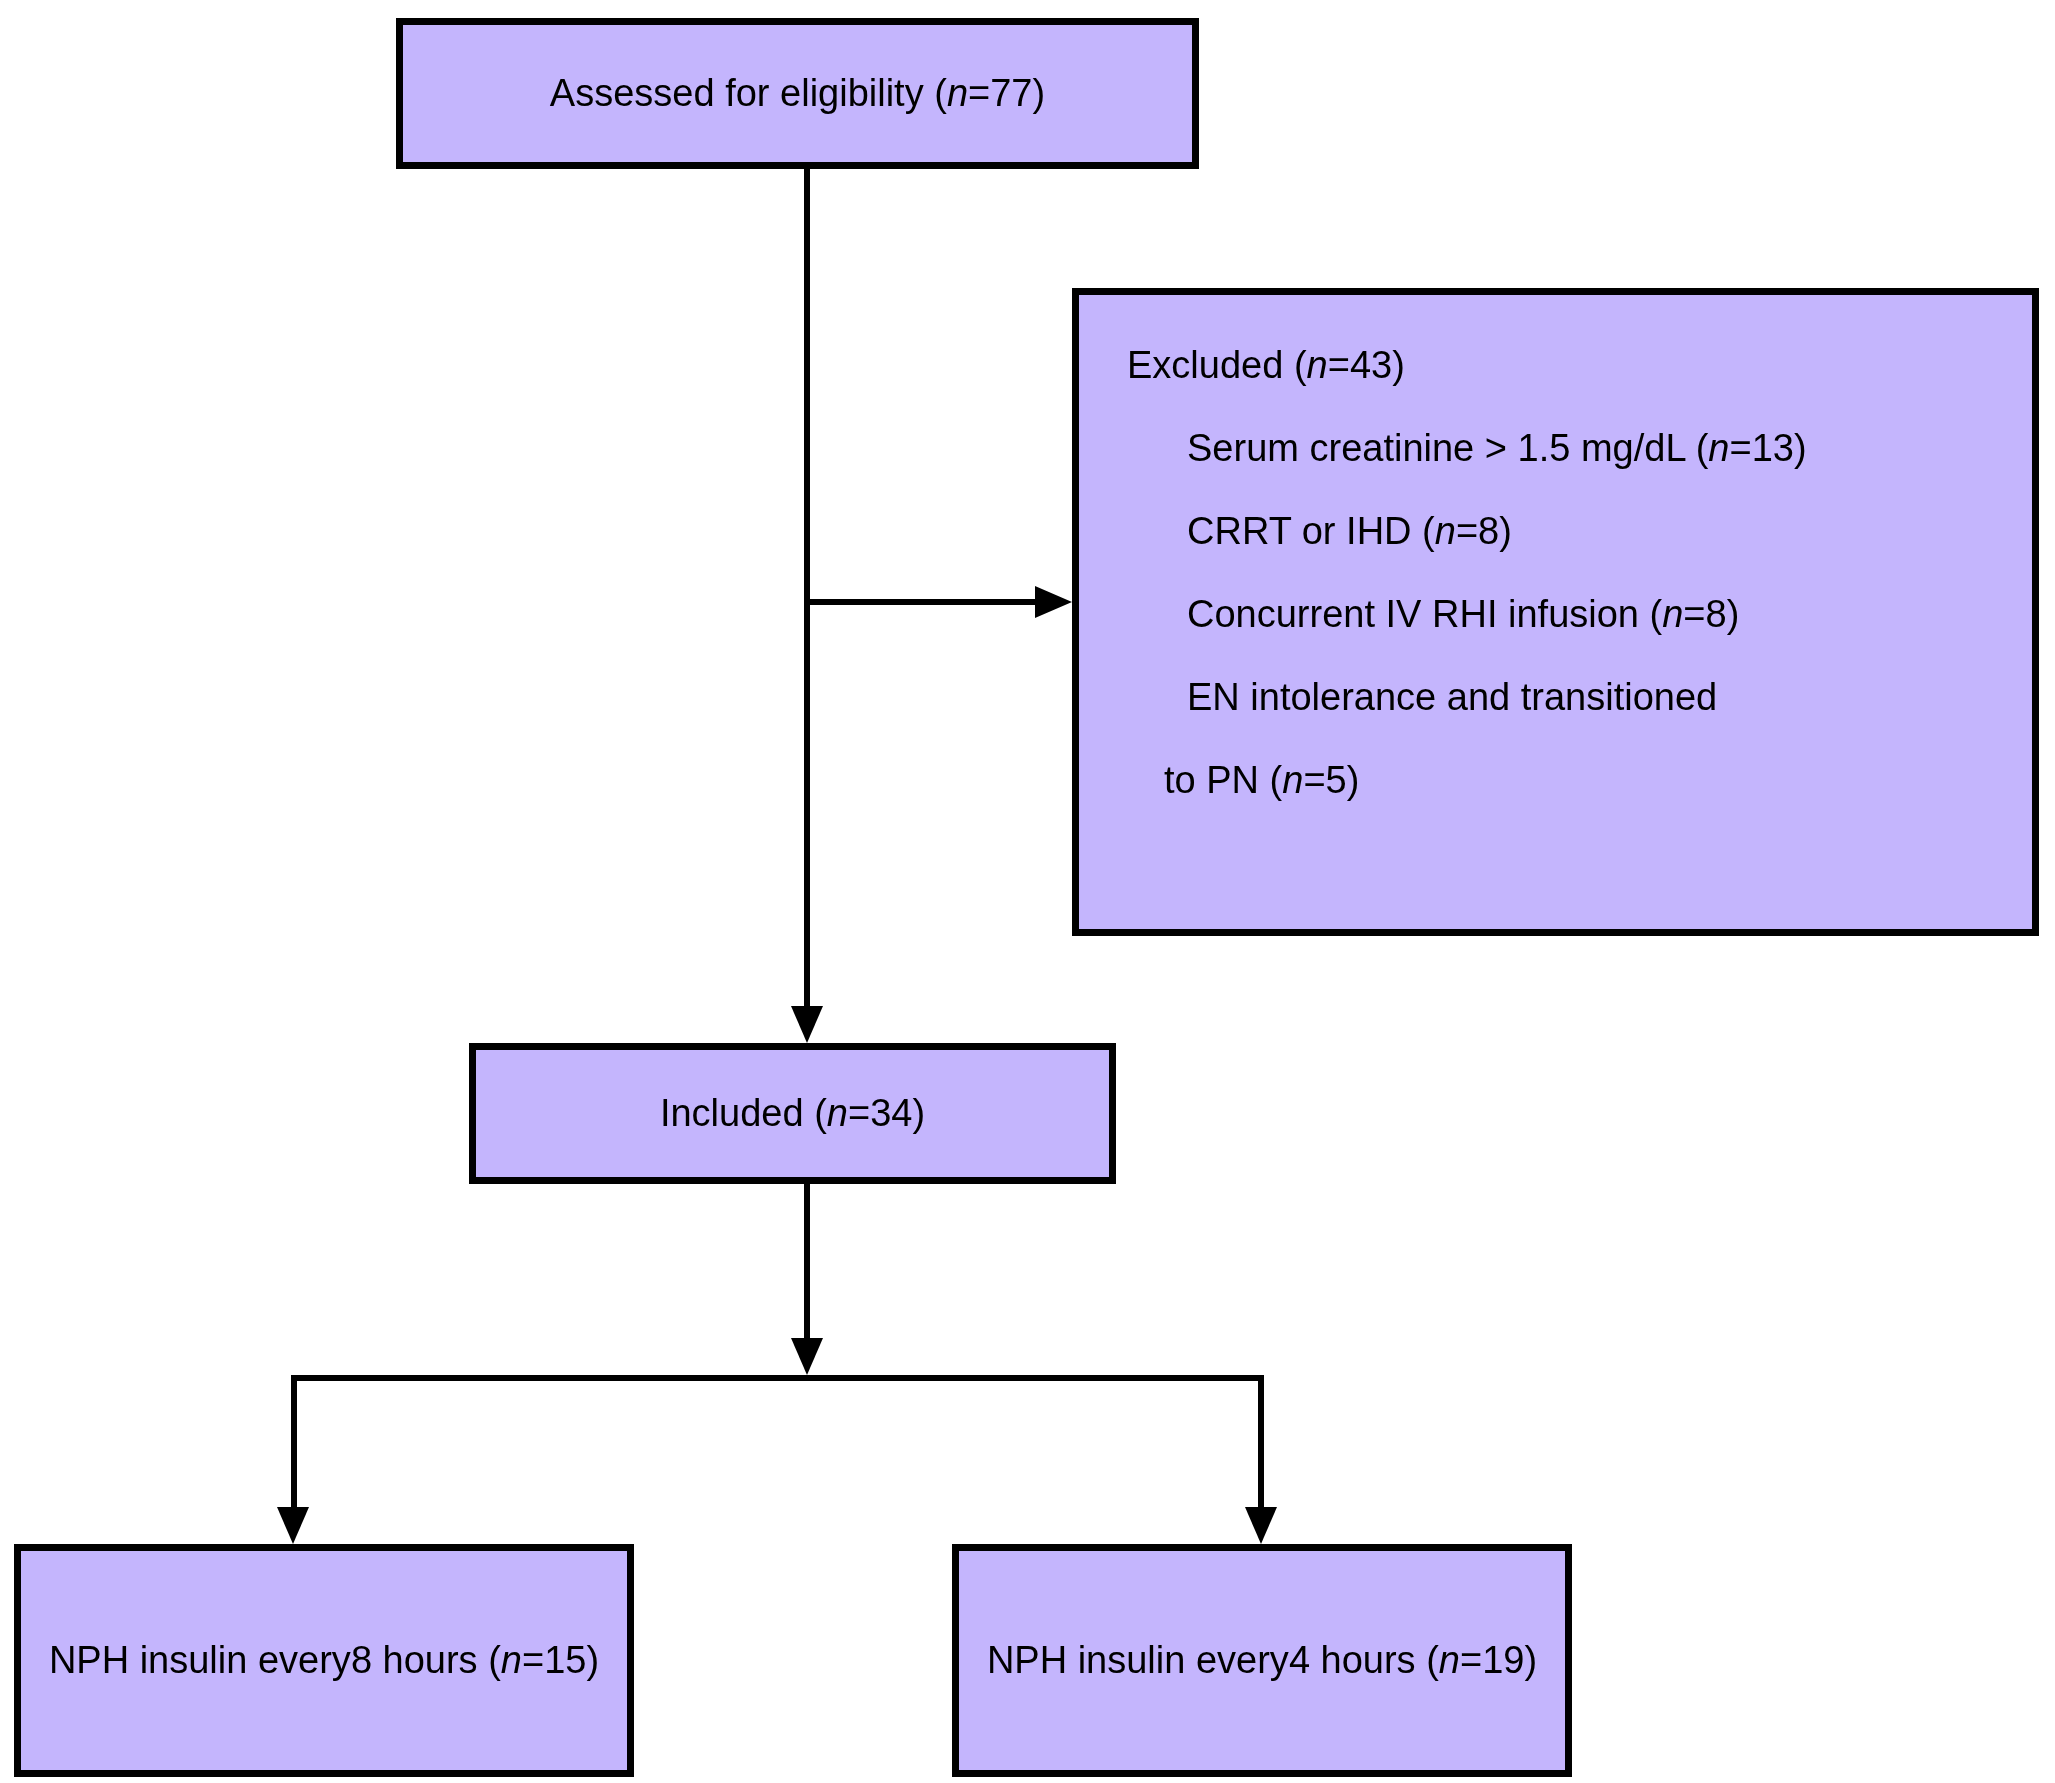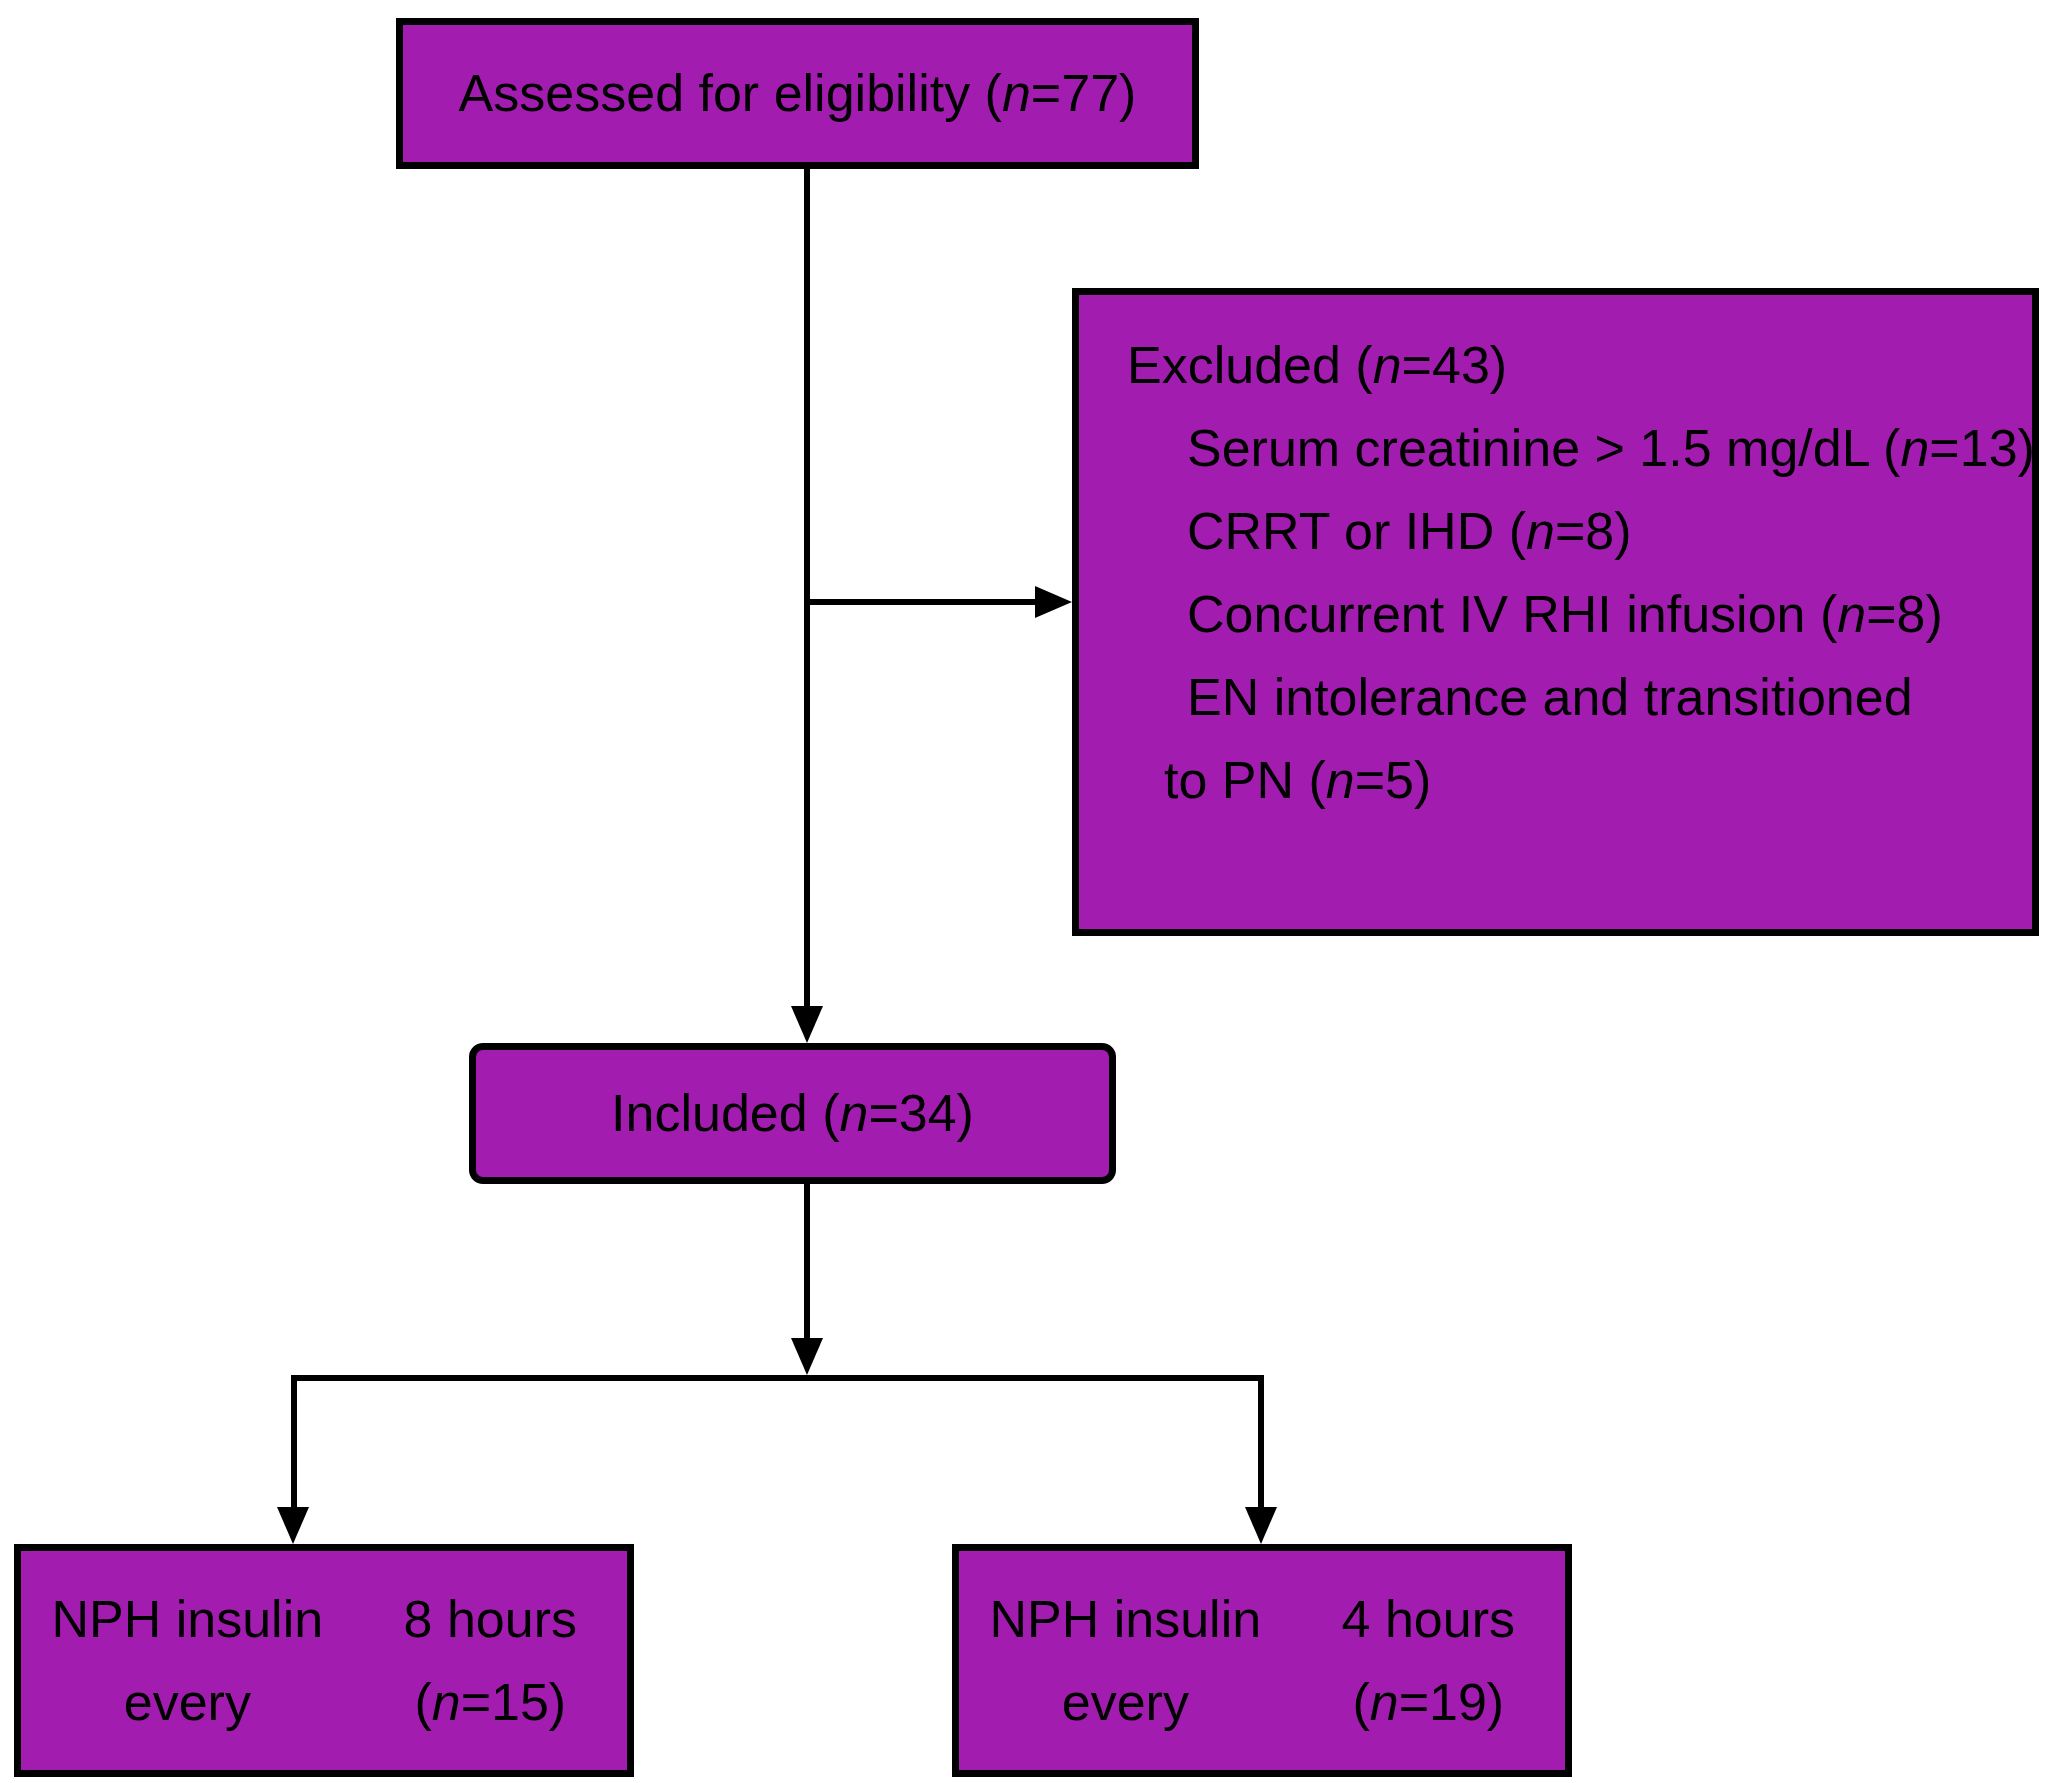--- a/index.html
+++ b/index.html
@@ -16,8 +16,8 @@
   .box {
     position: absolute;
     border: 7.4px solid #000000;
-    background: #a21caf;
-    font-size: 52px;
+    background: #c4b5fd;
+    font-size: 38px;
     line-height: 83px;
   }
   .box.center {

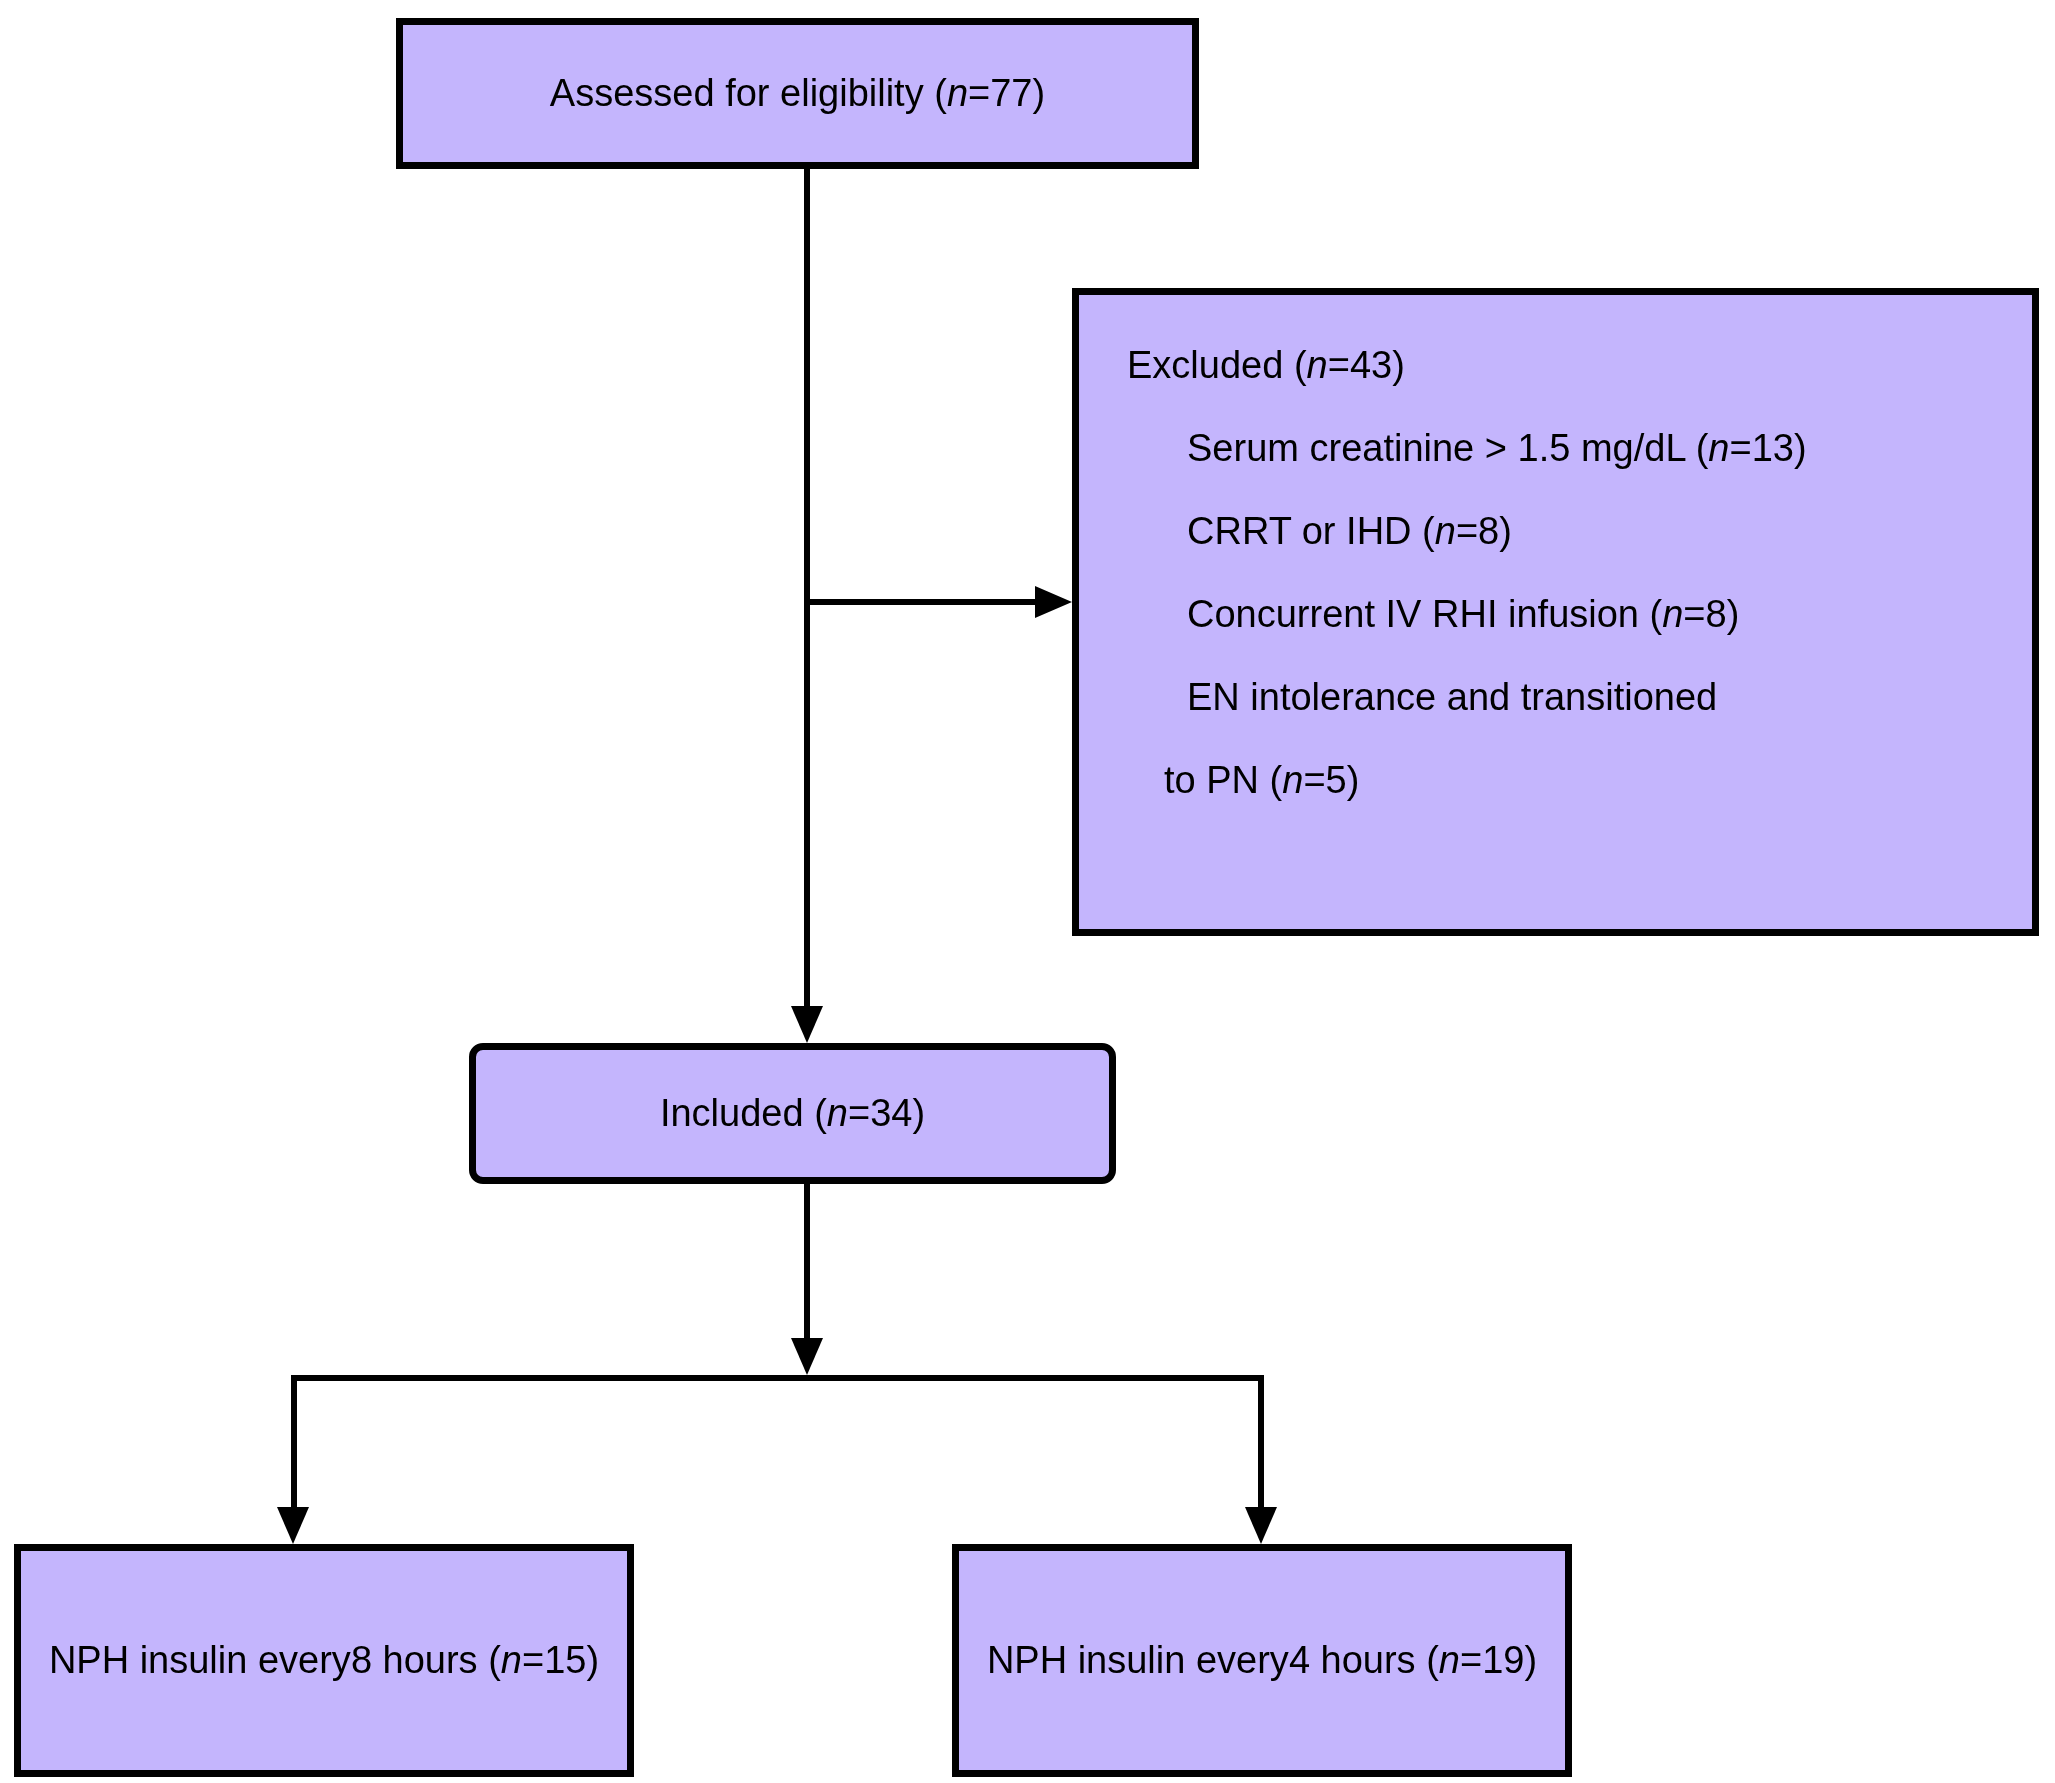--- a/index.html
+++ b/index.html
@@ -58,7 +58,7 @@
   
   #assessed-box { left: 396px; top: 18.4px;   width: 803px; height: 151px; }
   #excluded-box { left: 1072px; top: 288px; width: 967px; height: 648px; }
-  #included-box { left: 469px; top: 1043px; width: 647px; height: 141px; border-radius: 14px; }
+  #included-box { left: 469px; top: 1043px; width: 647px; height: 141px; }
   #q8-box       { left: 14px;  top: 1544px; width: 620px; height: 233px; }
   #q12-box      { left: 952px; top: 1544px; width: 620px; height: 233px; }
 

